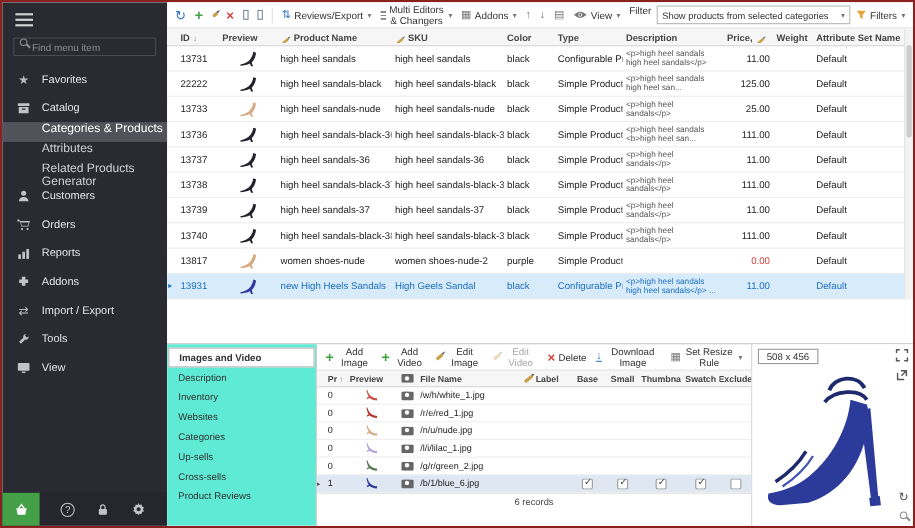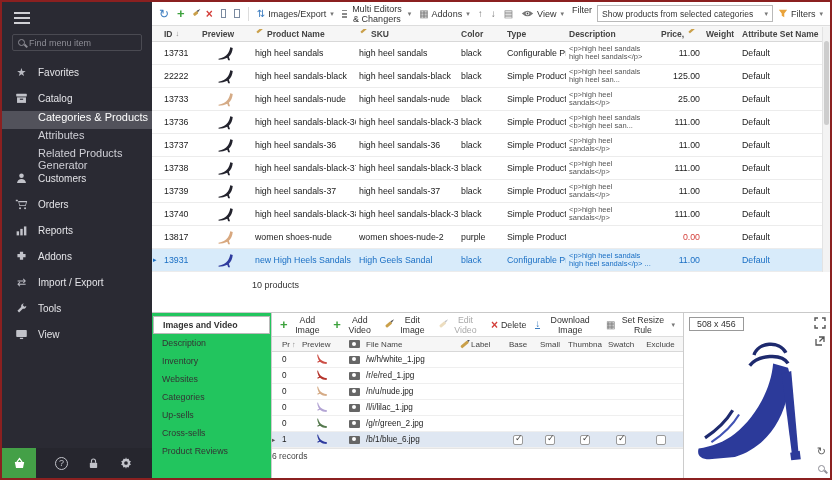--- a/index.html
+++ b/index.html
@@ -232,7 +232,7 @@
       <span class="sep"></span>
       <button class="dd">
         <span class="tbi c-ud">⇅</span>
-        <span>Images/Export</span>
+        <span>Reviews/Export</span>
       </button>
       <button class="dd">
         <span class="i-bars"></span>

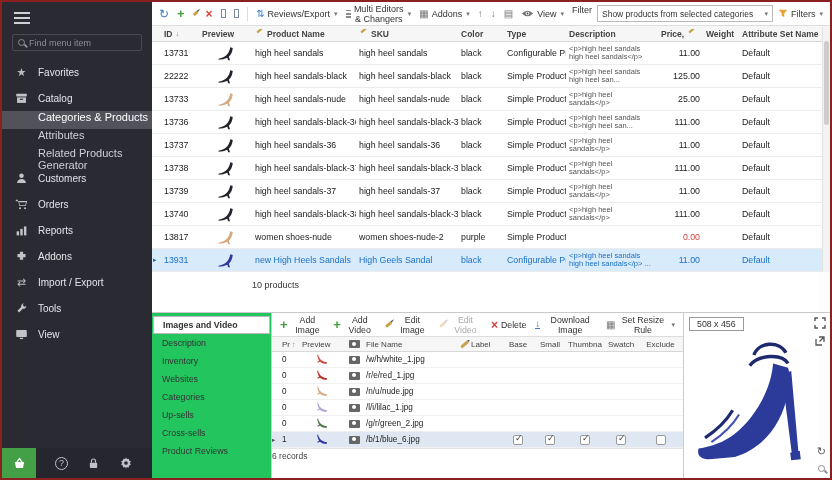--- a/index.html
+++ b/index.html
@@ -51,7 +51,7 @@
   
   .pg-head,.prow{display:grid;grid-template-columns:9px 38px 53px 104px 102px 46px 62px 92px 45px 36px 1fr;align-items:center}
   .pg-head{height:16px;background:#f6f6f6;border-bottom:1px solid #d8d8d8;font-size:8.5px;font-weight:600;color:#444}
-  .pg-head .h{display:flex;align-items:flex-start;gap:3px;padding:0 3px;overflow:hidden;white-space:nowrap}
+  .pg-head .h{display:flex;align-items:flex-end;gap:3px;padding:0 3px;overflow:hidden;white-space:nowrap}
   .pg-head .i-pen{transform:rotate(-40deg) scale(.75)}
   .pg-body{position:relative}
   .prow{height:23px;border-bottom:1px solid #ececec;cursor:pointer}

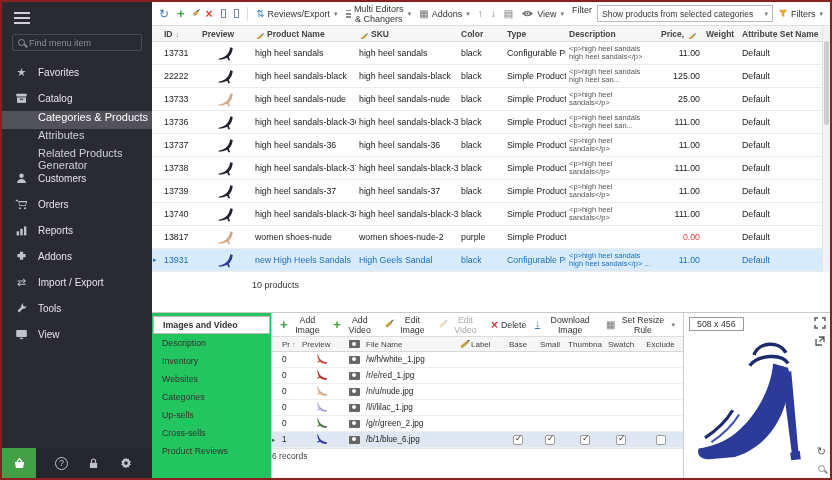--- a/index.html
+++ b/index.html
@@ -10,7 +10,7 @@
   .sidebar{position:absolute;left:0;top:0;bottom:0;width:150px;background:#2a2a33;color:#d8d8dc}
   .hamburger{padding:10px 0 0 12px;cursor:pointer}
   .hamburger i{display:block;width:16px;height:2px;background:#d0d0d5;margin-bottom:3px}
-  .search{margin:10px 10px 8px 10px;height:17px;border:1px solid #4a4a52;border-radius:2px;display:flex;align-items:center;padding:0 5px;gap:4px}
+  .search{margin:10px 10px 8px 10px;height:17px;border:1px solid #4a4a52;border-radius:2px;display:flex;padding:0 5px;gap:4px}
   .search input{flex:1;min-width:0;background:transparent;border:none;outline:none;color:#c6c6cc;font-size:9px}
   .search input::placeholder{color:#8d8d95}
   .i-mag{display:inline-block;width:7px;height:7px;border:1.5px solid #8d8d95;border-radius:50%;position:relative;flex:0 0 auto}

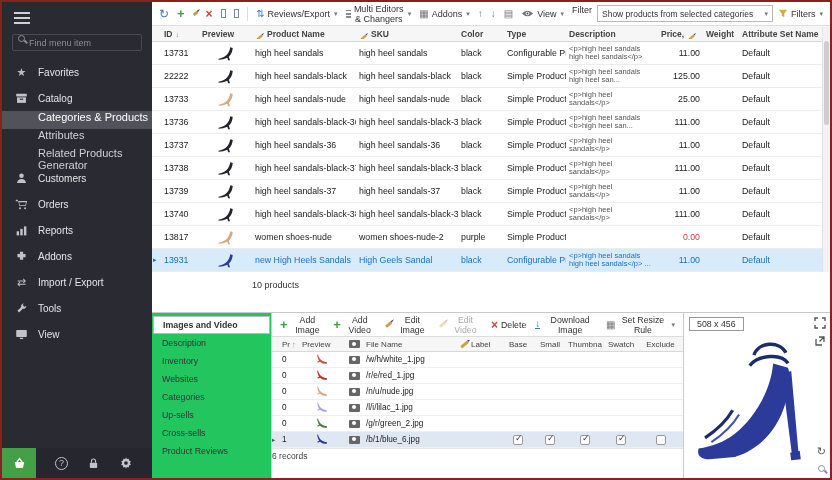--- a/index.html
+++ b/index.html
@@ -492,7 +492,6 @@
         <div class="thumb"></div>
       </div>
 
-    <div class="pg-footer">10 products</div>
 
     <div class="bottom">
 

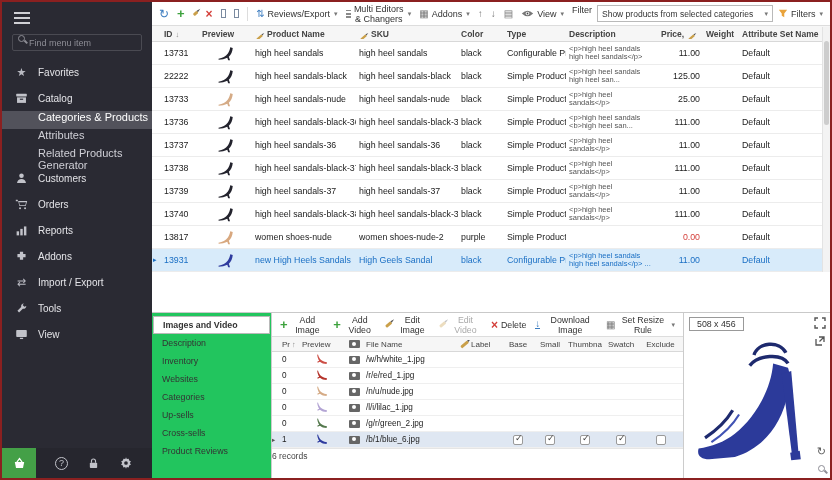--- a/index.html
+++ b/index.html
@@ -70,7 +70,7 @@
 
   
   .bottom{position:absolute;left:0;right:0;bottom:0;top:310px;border-top:1px solid #c9c9c9;display:flex;background:#fff}
-  .ptabs{width:120px;border-right:1px solid #ccc;background:#22c55e;padding-top:3px}
+  .ptabs{width:136px;border-right:1px solid #ccc;background:#5eead4;padding-top:3px}
   .ptab{height:18px;display:flex;align-items:center;padding-left:9px;font-size:8.8px;color:#333;cursor:pointer;margin:0 1px}
   .ptab.selected{background:#fff;border:1px solid #b9b9b9;font-weight:700}
 

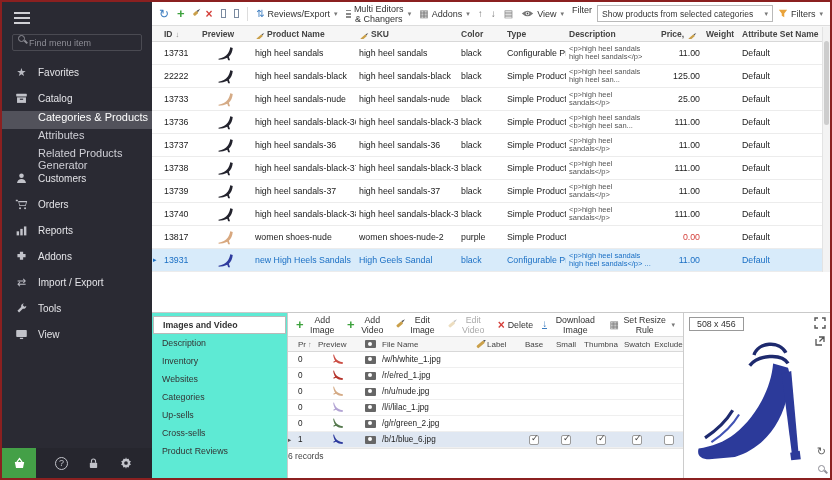--- a/index.html
+++ b/index.html
@@ -80,7 +80,7 @@
   .itb.dis{color:#aaa}
   .i-dl{color:#3a7bbf;font-size:10px;border-bottom:1.5px solid #3a7bbf;line-height:8px}
   .ig-head,.irow{display:grid;grid-template-columns:8px 20px 44px 20px 94px 44px 32px 32px 38px 34px 1fr;align-items:center}
-  .ig-head{height:15px;background:#f6f6f6;border-bottom:1px solid #d8d8d8;font-size:8px;font-weight:400;color:#444}
+  .ig-head{height:15px;background:#f6f6f6;border-bottom:1px solid #d8d8d8;font-size:8px;font-weight:700;color:#444}
   .ig-head .h{display:flex;align-items:center;gap:2px;padding:0 2px;overflow:hidden;white-space:nowrap}
   .irow{height:16px;border-bottom:1px solid #efefef;cursor:pointer}
   .irow .ic{padding:0 2px;font-size:8.2px;color:#222;overflow:hidden;white-space:nowrap;display:flex;align-items:center}

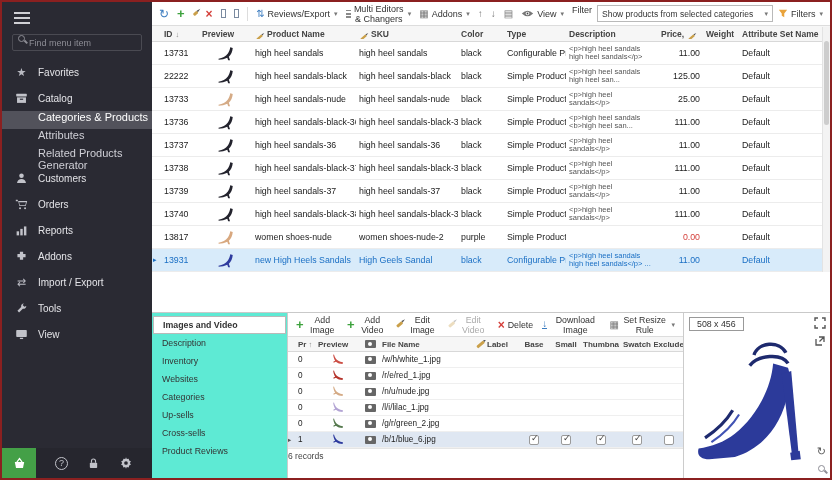--- a/index.html
+++ b/index.html
@@ -92,7 +92,7 @@
   .cb{width:10px;height:10px;border:1px solid #9a9a9a;border-radius:2px;background:#fff;position:relative;visibility:hidden;display:inline-block}
   .cb[data-cb]{visibility:visible}
   .cb[data-cb="1"]::after{content:"✓";position:absolute;left:1px;top:-2.5px;font-size:9px;color:#444}
-  .ig-footer{height:14px;border-top:1px solid #e5e5e5;text-align:left;font-size:8.5px;color:#444;line-height:14px}
+  .ig-footer{height:14px;border-top:1px solid #e5e5e5;text-align:center;font-size:8.5px;color:#444;line-height:14px}
   .i-cam{display:inline-block;width:11px;height:8px;background:#666;border-radius:1px;position:relative}
   .i-cam::before{content:"";position:absolute;left:3.5px;top:1.5px;width:4px;height:4px;background:#fff;border-radius:50%}
   .i-cam::after{content:"";position:absolute;left:2.5px;top:-2px;width:5px;height:2px;background:#666;border-radius:1px}

